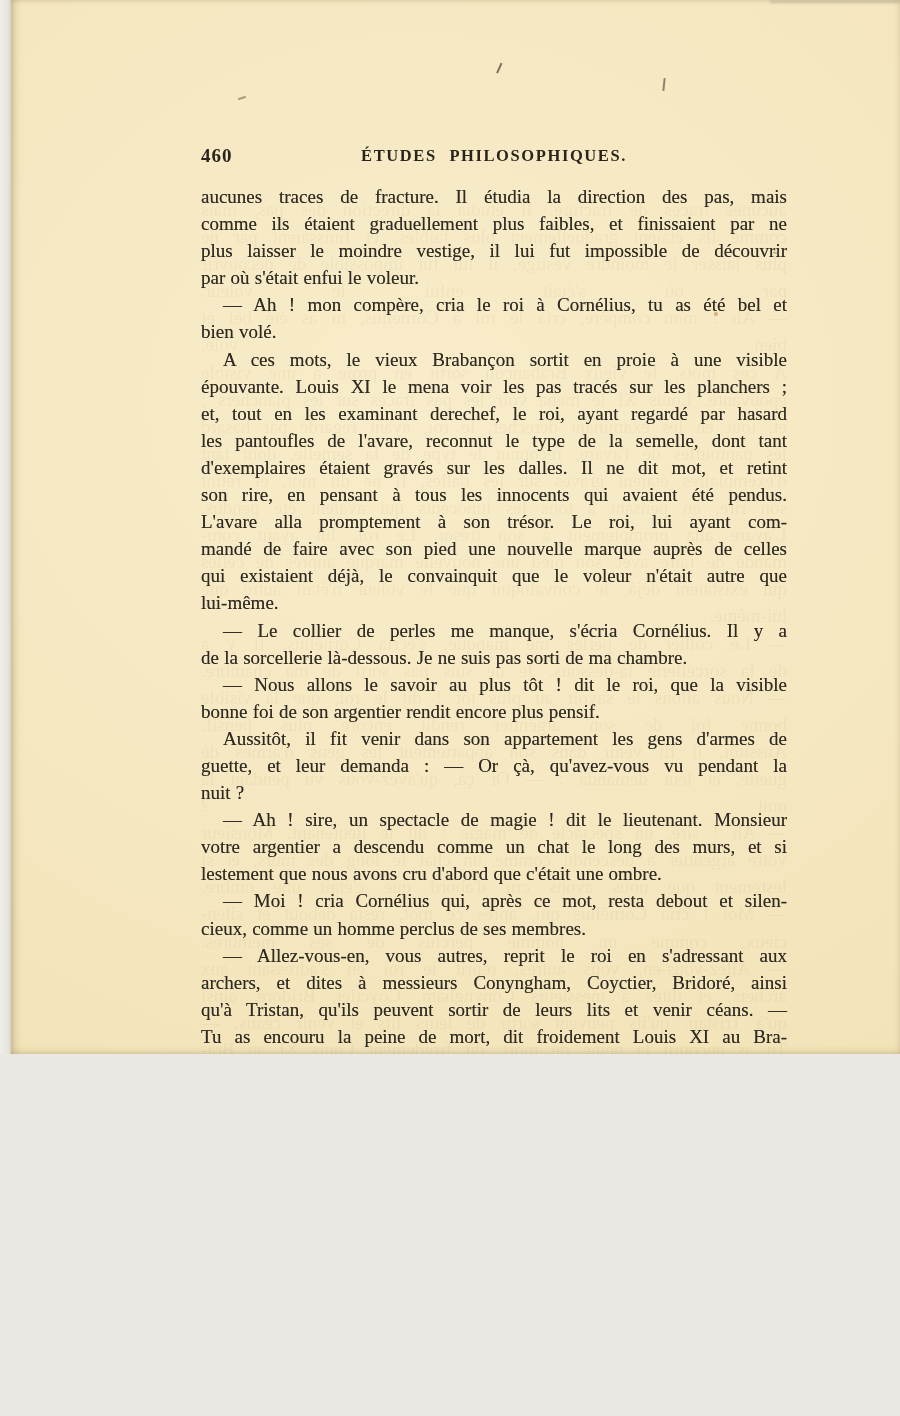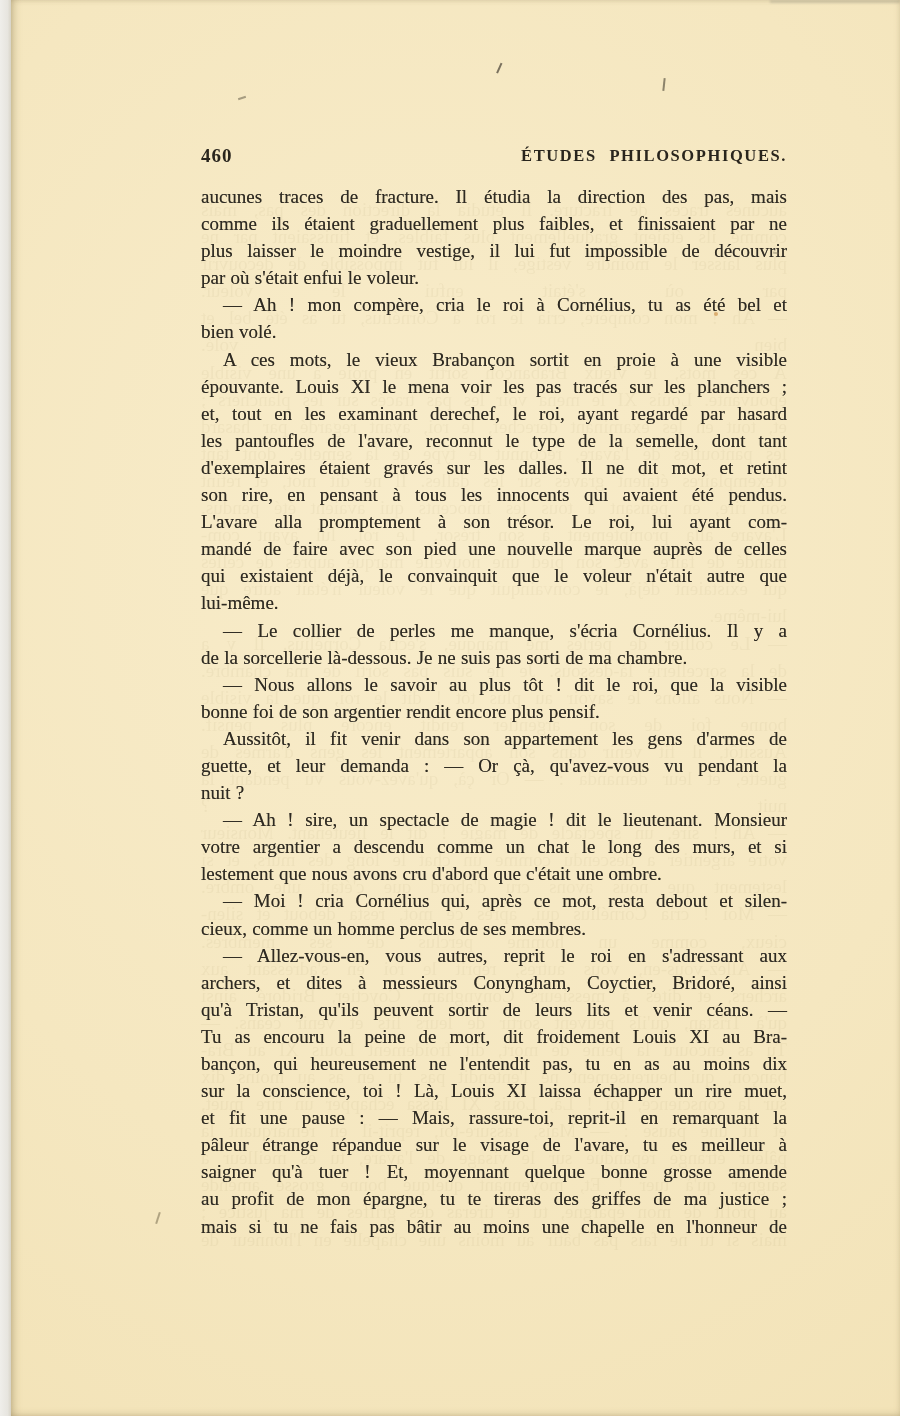--- a/index.html
+++ b/index.html
@@ -10,7 +10,7 @@
   .page-wrap {
     position: relative;
     width: 900px;
-    height: 1416px;
+    height: 1054px;
     overflow: hidden;
     background: #e9e8e3;
     font-family: "Liberation Serif", "DejaVu Serif", serif;

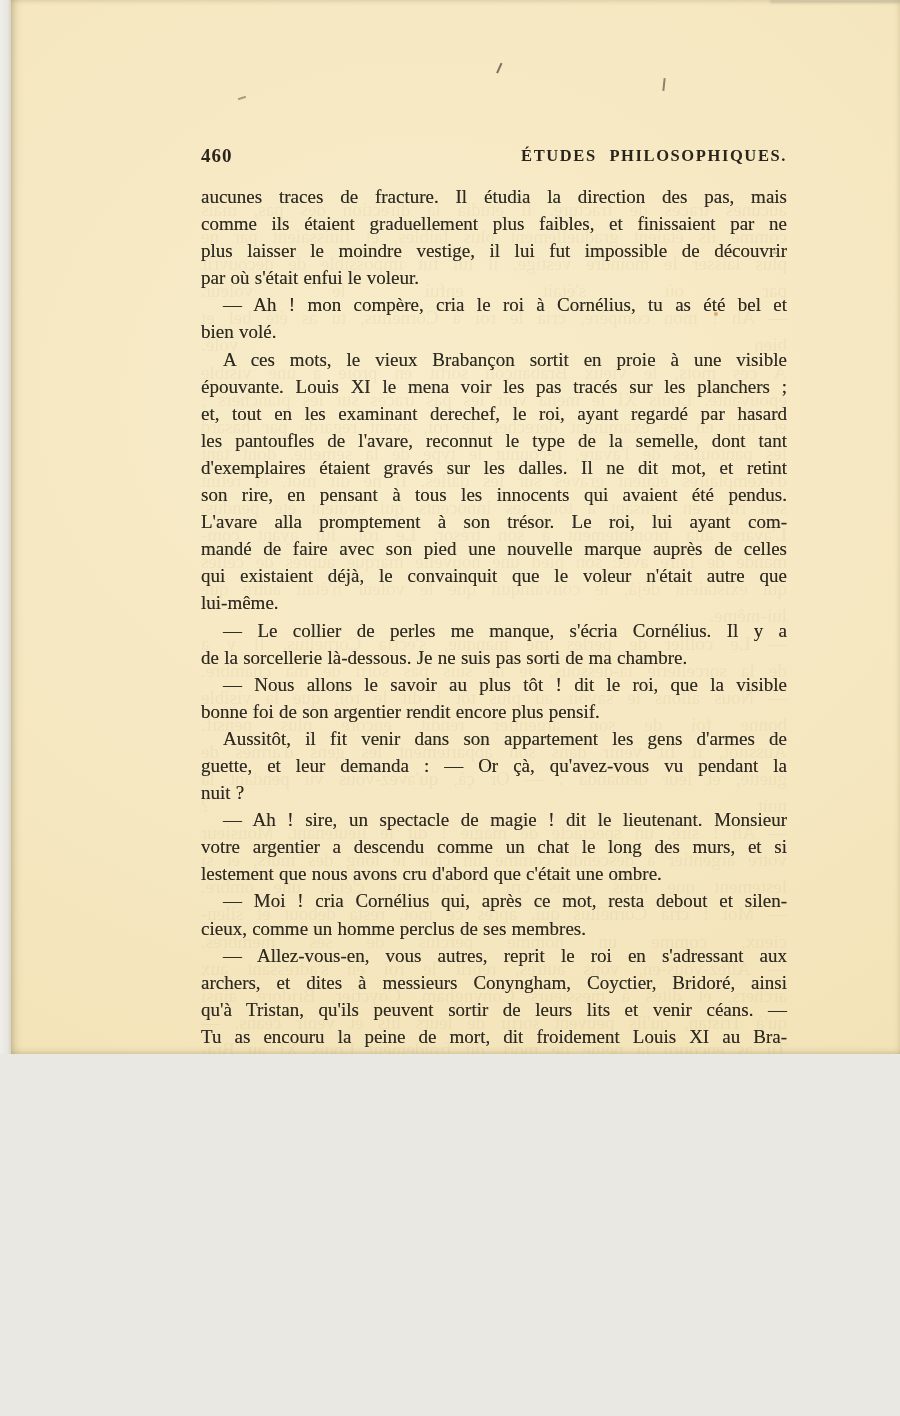--- a/index.html
+++ b/index.html
@@ -56,7 +56,7 @@
     letter-spacing: 1px;
   }
   .running-title {
-    text-align: right;
+    text-align: center;
     font-size: 16.5px;
     font-weight: 700;
     letter-spacing: 1.6px;

